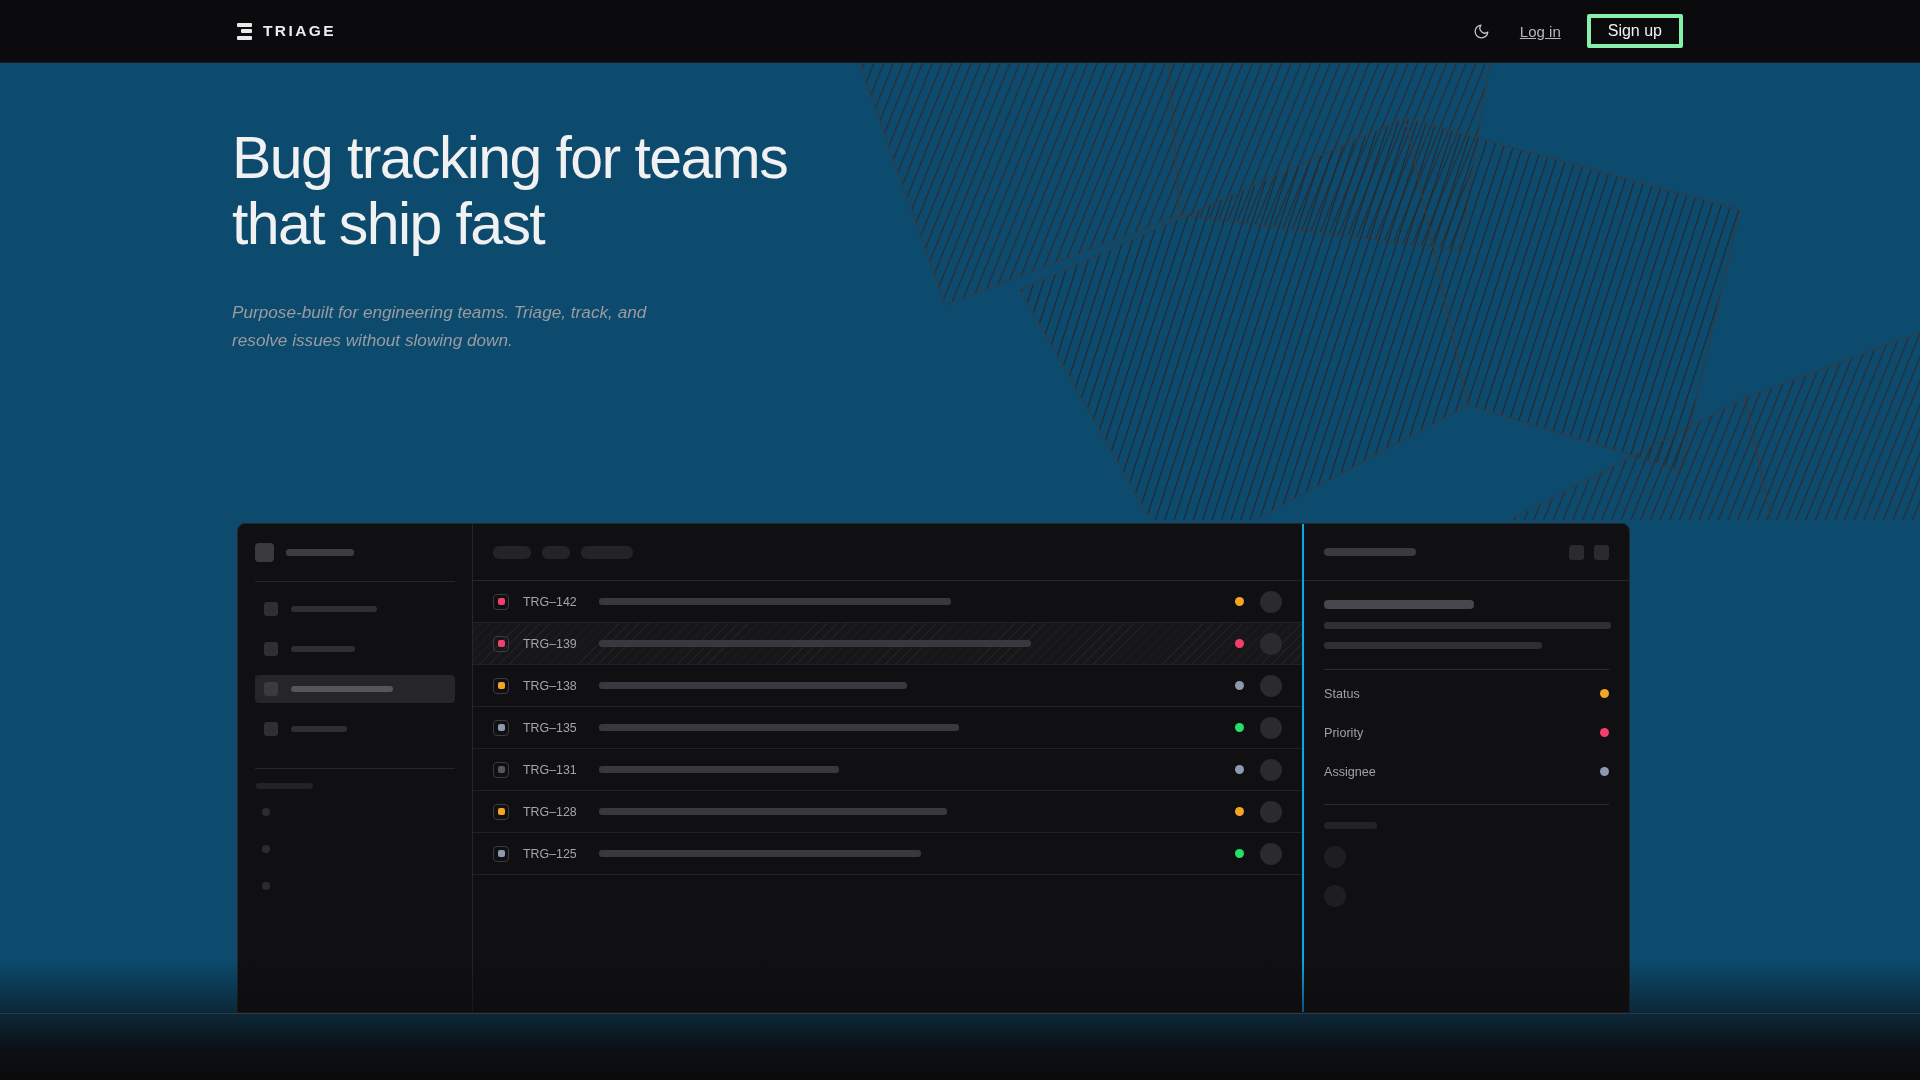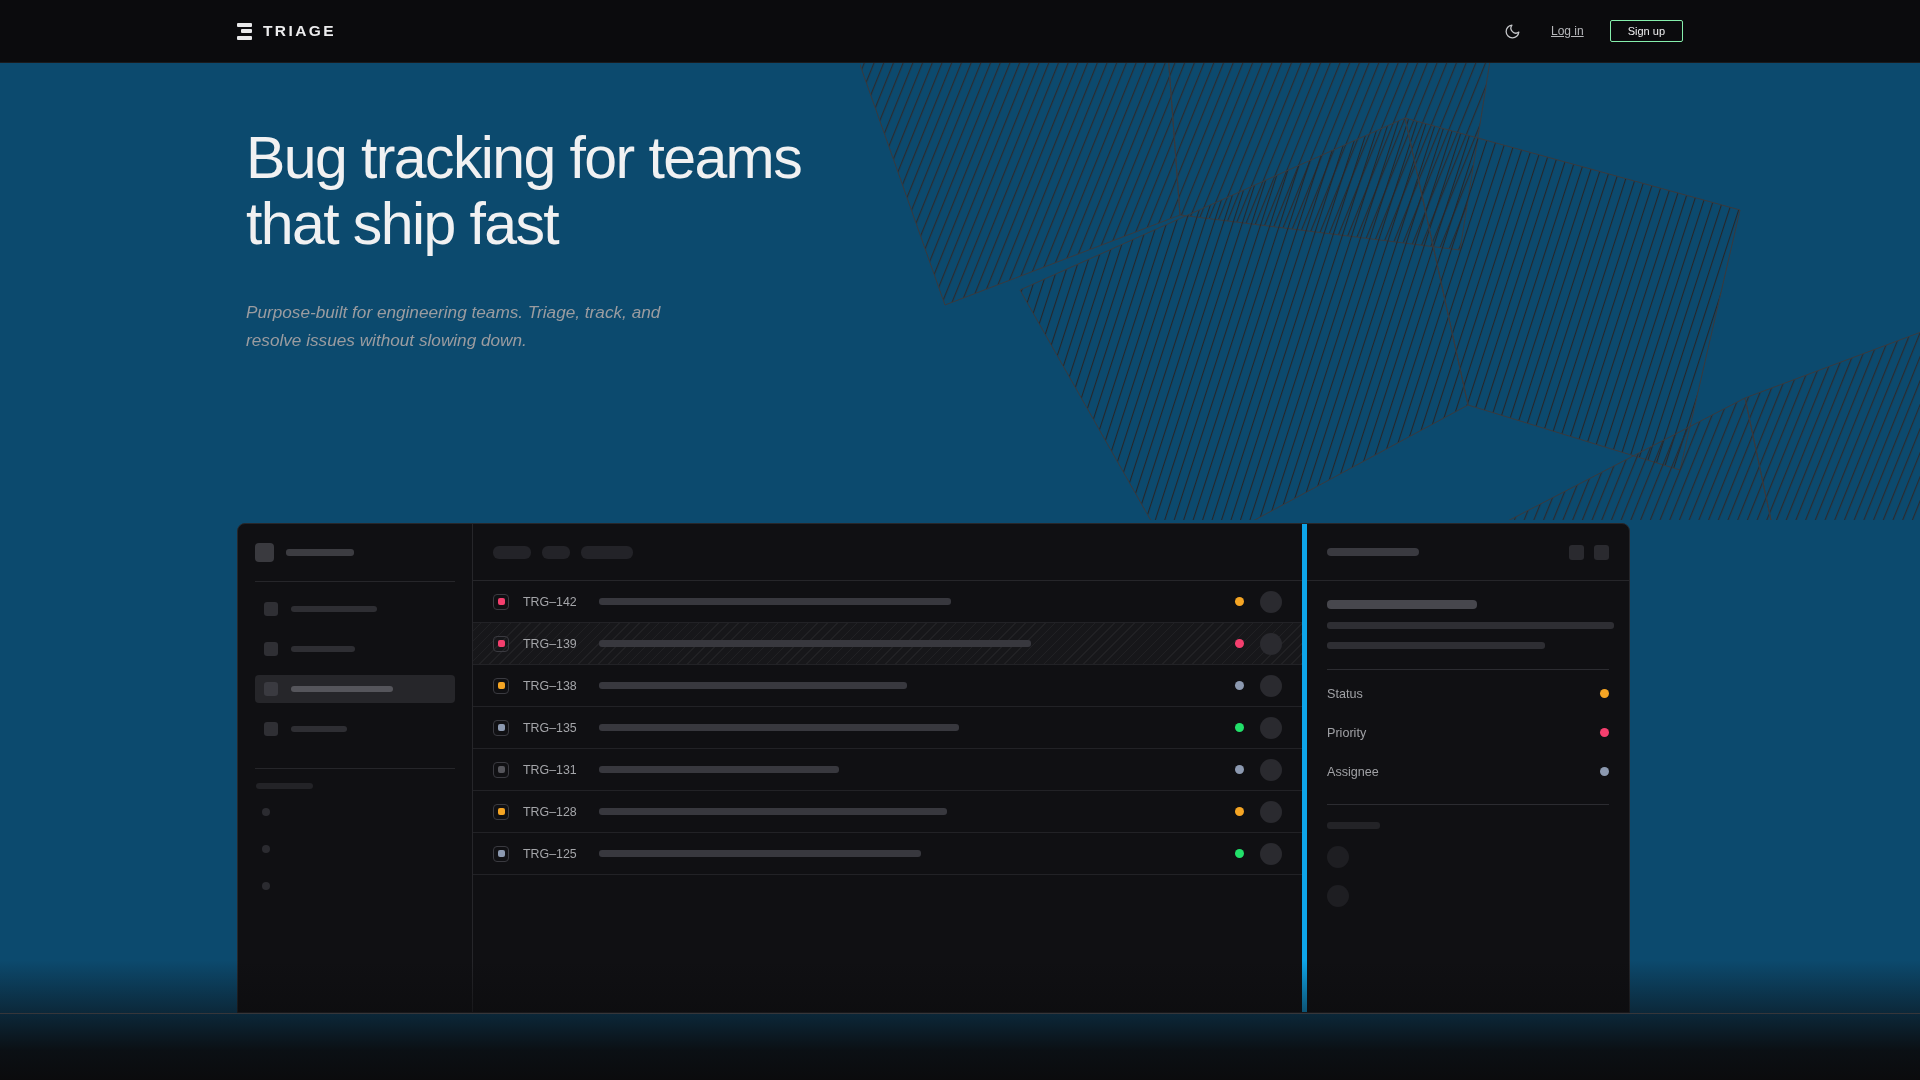--- a/index.html
+++ b/index.html
@@ -43,7 +43,7 @@
     display: flex; align-items: center; gap: 26px;
   }
   .moon-btn { width: 24px; height: 24px; display: flex; align-items: center; justify-content: center; cursor: pointer; }
-  .login-link { color: #b6b7ba; font-size: 12px; cursor: pointer; text-decoration: underline; }
+  .login-link { color: #b6b7ba; font-size: 15px; cursor: pointer; text-decoration: underline; }
   .signup-btn {
     border: 1px solid #86efac; color: #f0f0f1; font-size: 11px;
     padding: 4px 17px; background: transparent; cursor: pointer;

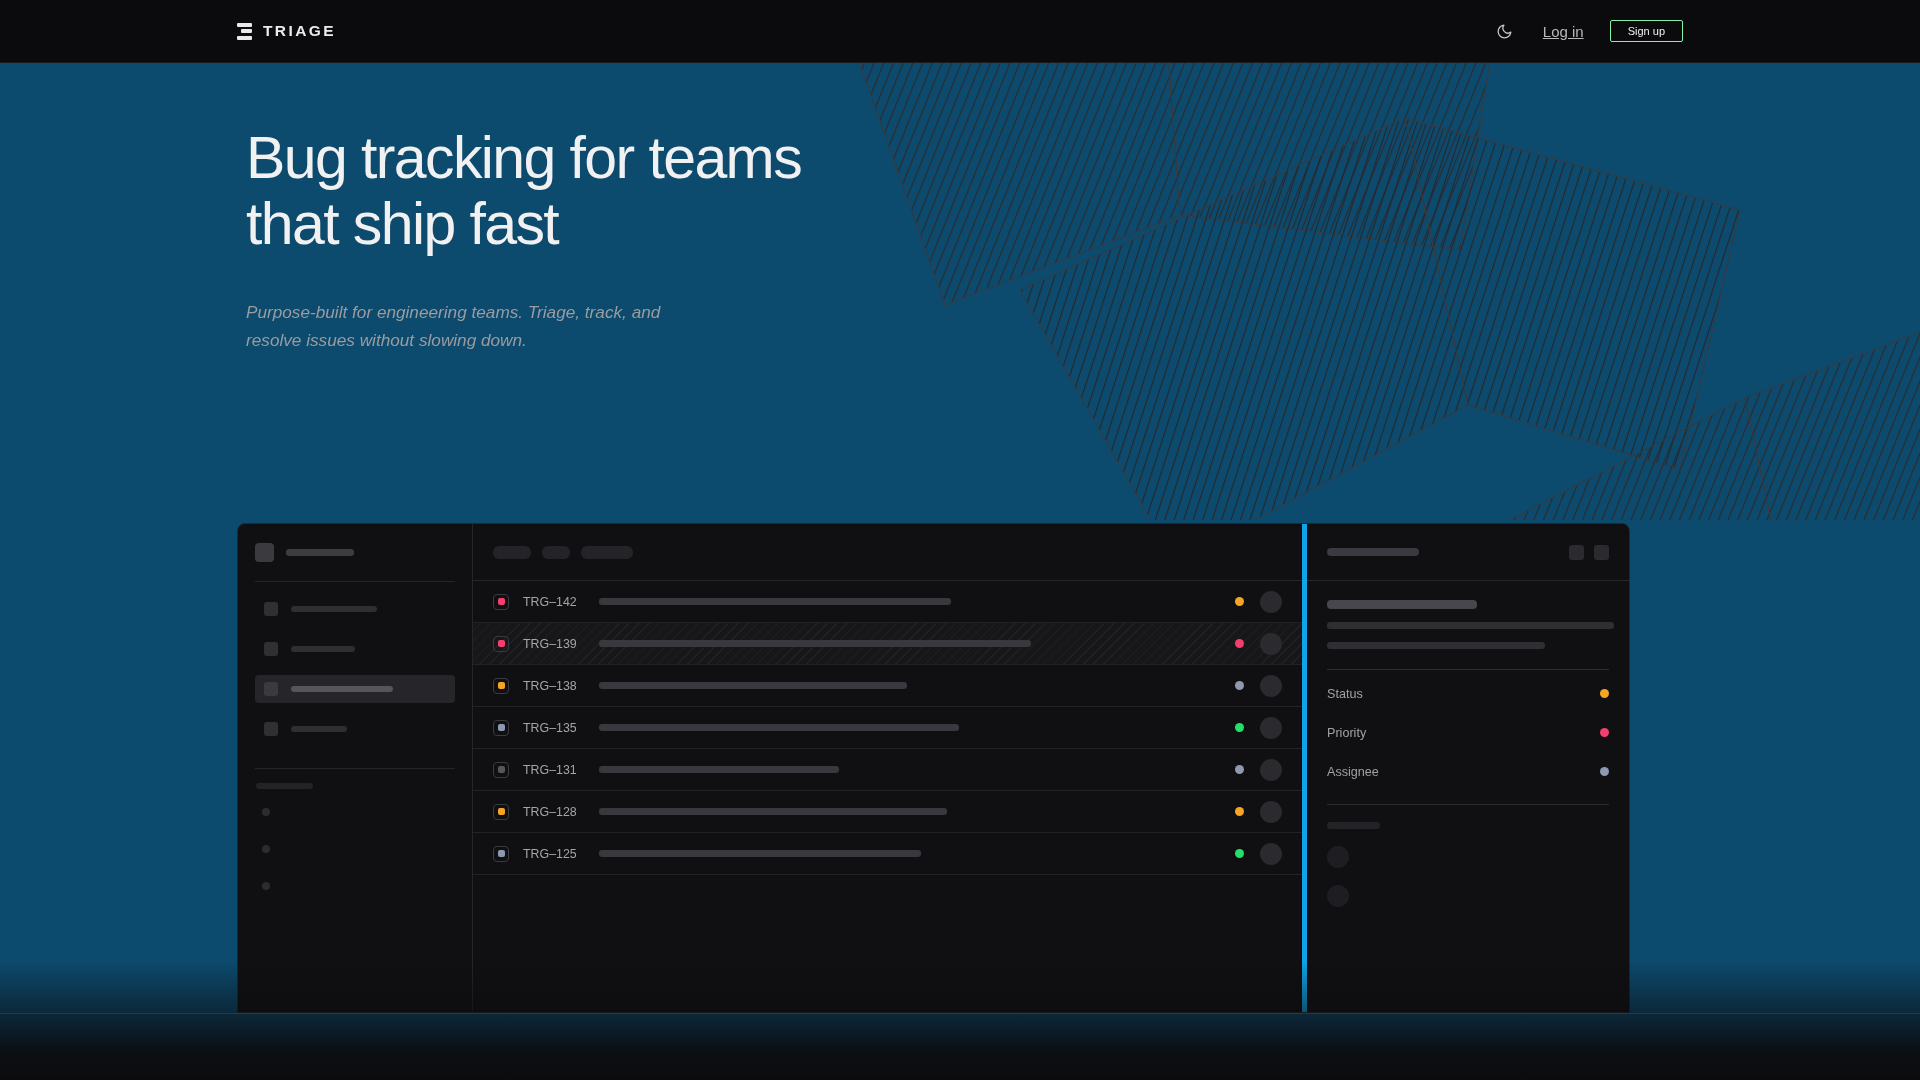--- a/index.html
+++ b/index.html
@@ -45,7 +45,7 @@
   .moon-btn { width: 24px; height: 24px; display: flex; align-items: center; justify-content: center; cursor: pointer; }
   .login-link { color: #b6b7ba; font-size: 15px; cursor: pointer; text-decoration: underline; }
   .signup-btn {
-    border: 1px solid #86efac; color: #f0f0f1; font-size: 11px;
+    border: 4px solid #86efac; color: #f0f0f1; font-size: 16px;
     padding: 4px 17px; background: transparent; cursor: pointer;
     border-radius: 2px; font-family: inherit;
   }

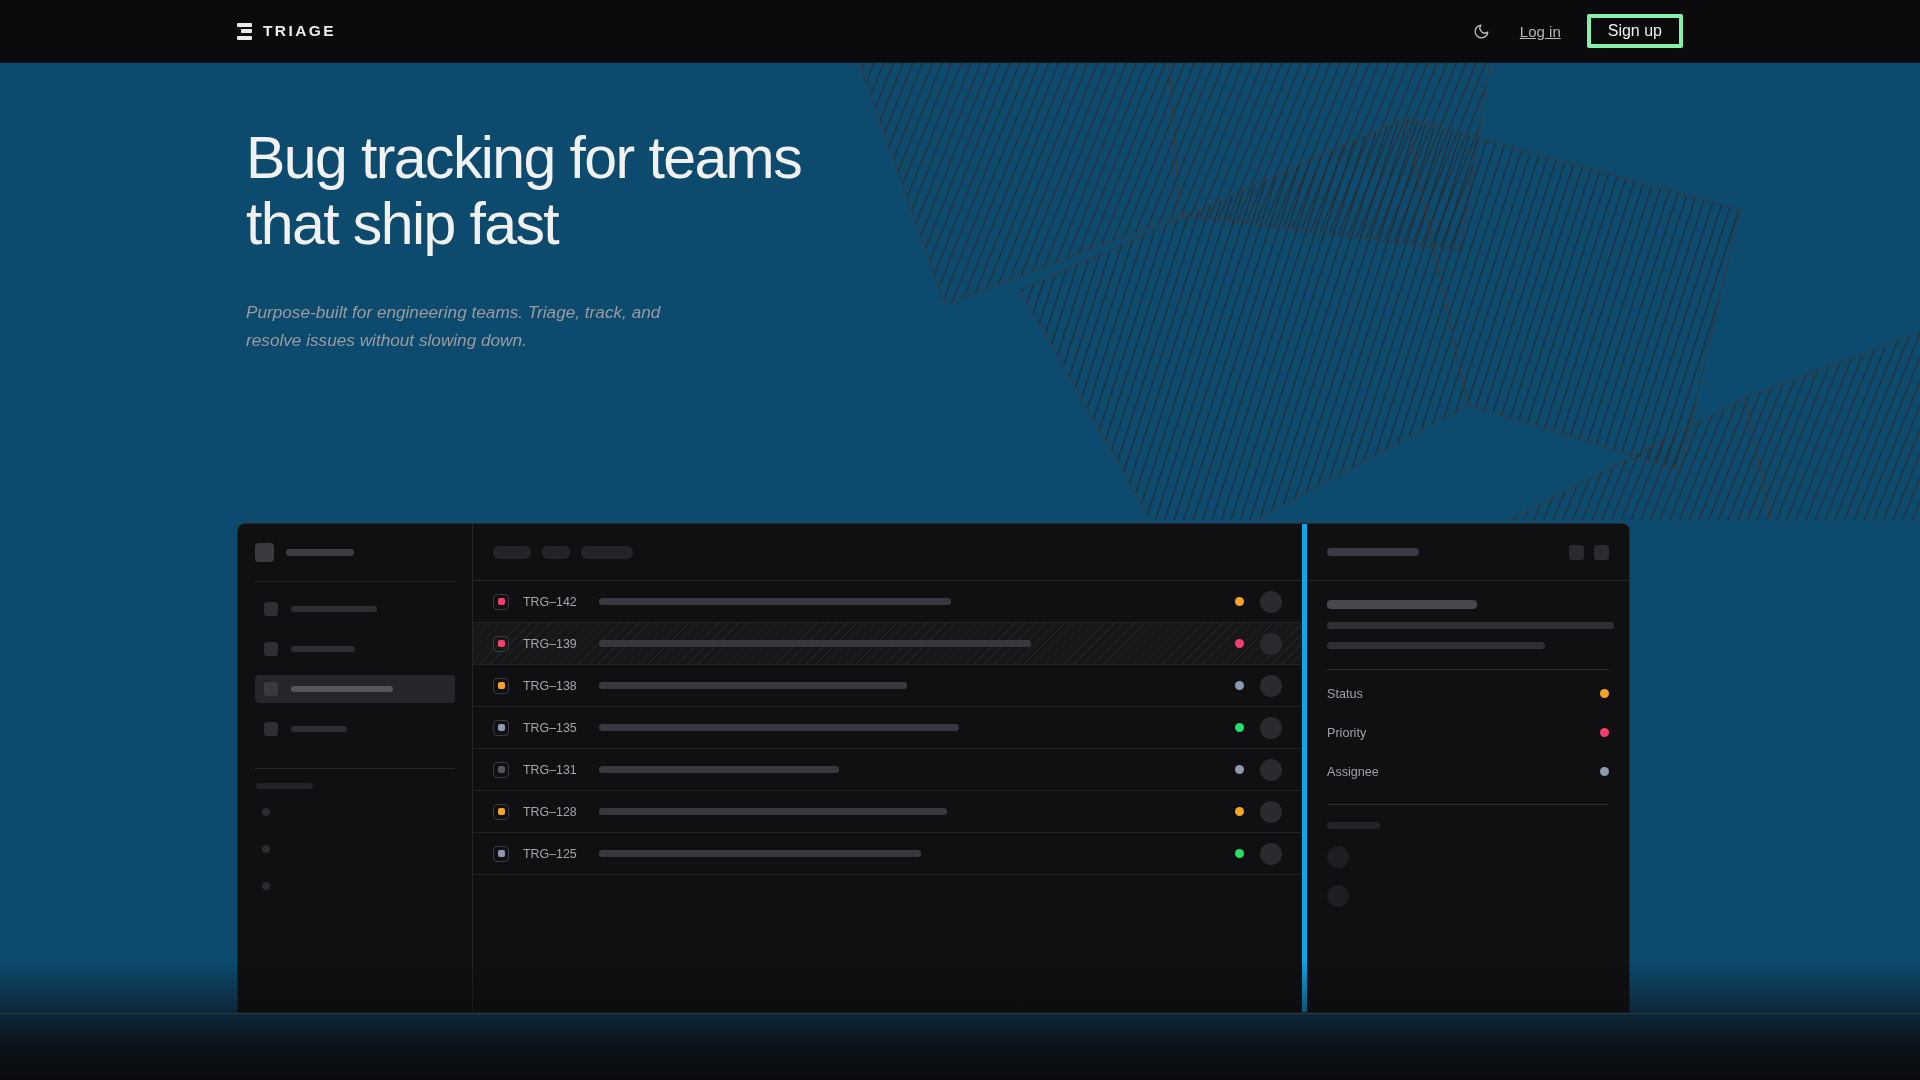--- a/index.html
+++ b/index.html
@@ -51,7 +51,7 @@
   }
 
   
-  .hero { position: absolute; top: 63px; left: 246px; z-index: 3; }
+  .hero { position: absolute; top: 63px; left: 232px; z-index: 3; }
   .hero h1 {
     color: #f1f1f2; font-size: 59px; font-weight: normal;
     line-height: 1.12; letter-spacing: -1.6px;

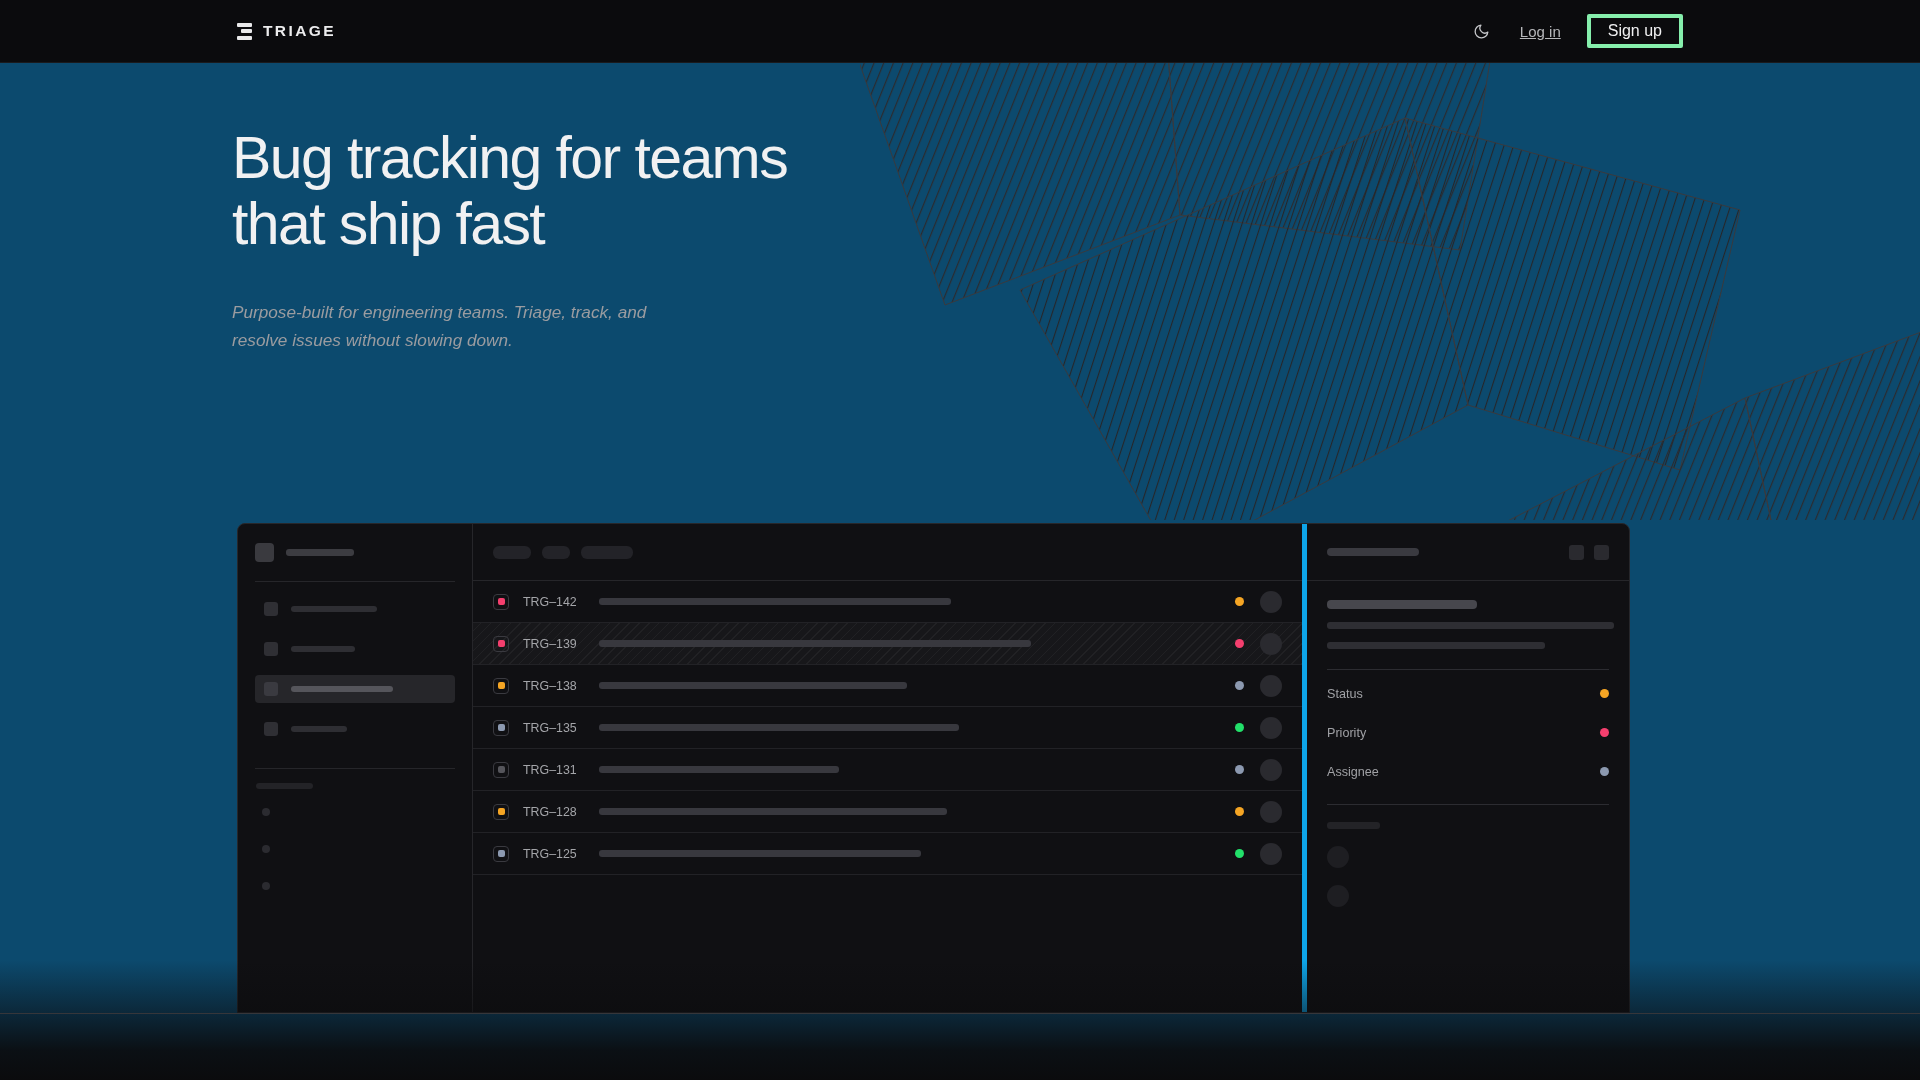--- a/index.html
+++ b/index.html
@@ -138,7 +138,7 @@
   .avatar-circle { width: 22px; height: 22px; border-radius: 50%; background: #2a2a2f; display: block; }
 
   
-  .m-detail { width: 327px; border-left: 5px solid #0ea5e9; flex-shrink: 0; display: flex; flex-direction: column; }
+  .m-detail { width: 327px; border-left: 2px solid #0ea5e9; flex-shrink: 0; display: flex; flex-direction: column; }
   .d-head {
     height: 57px; border-bottom: 1px solid #26262a;
     display: flex; align-items: center; padding: 0 20px;

